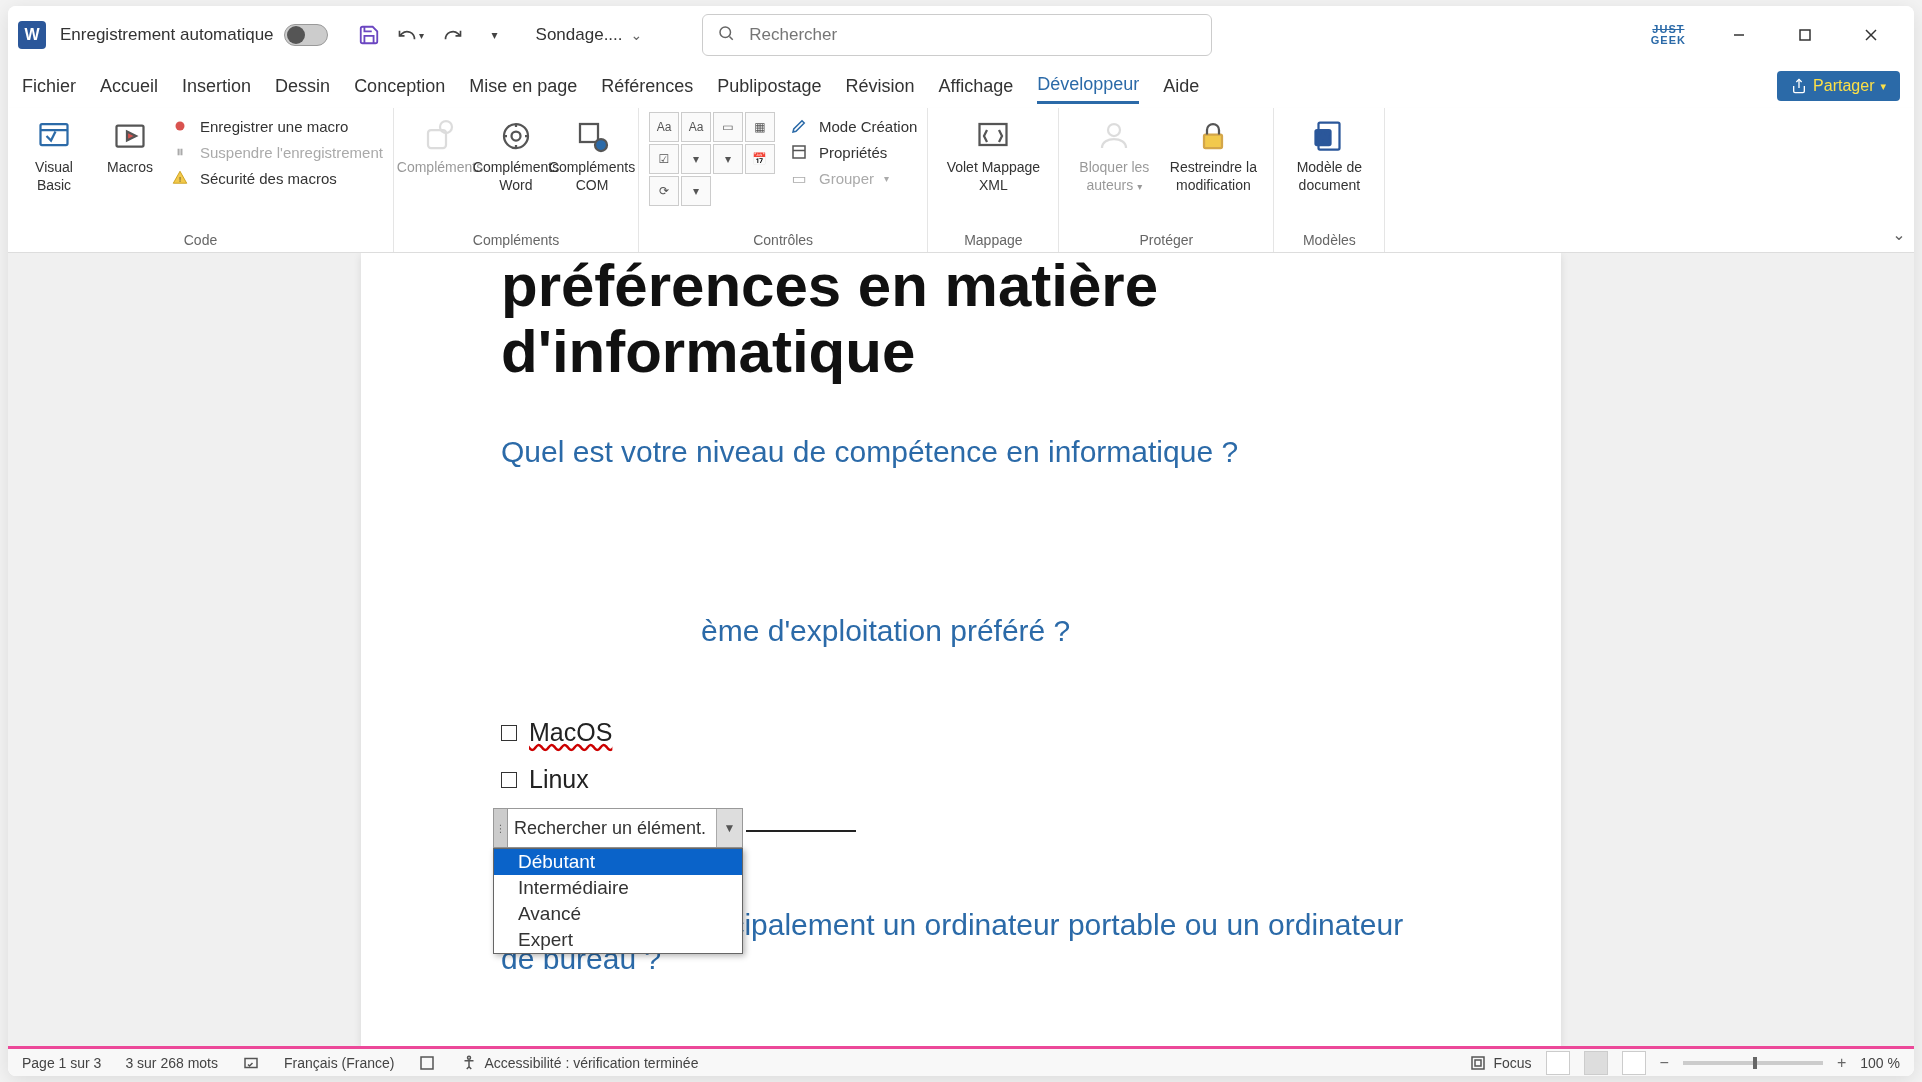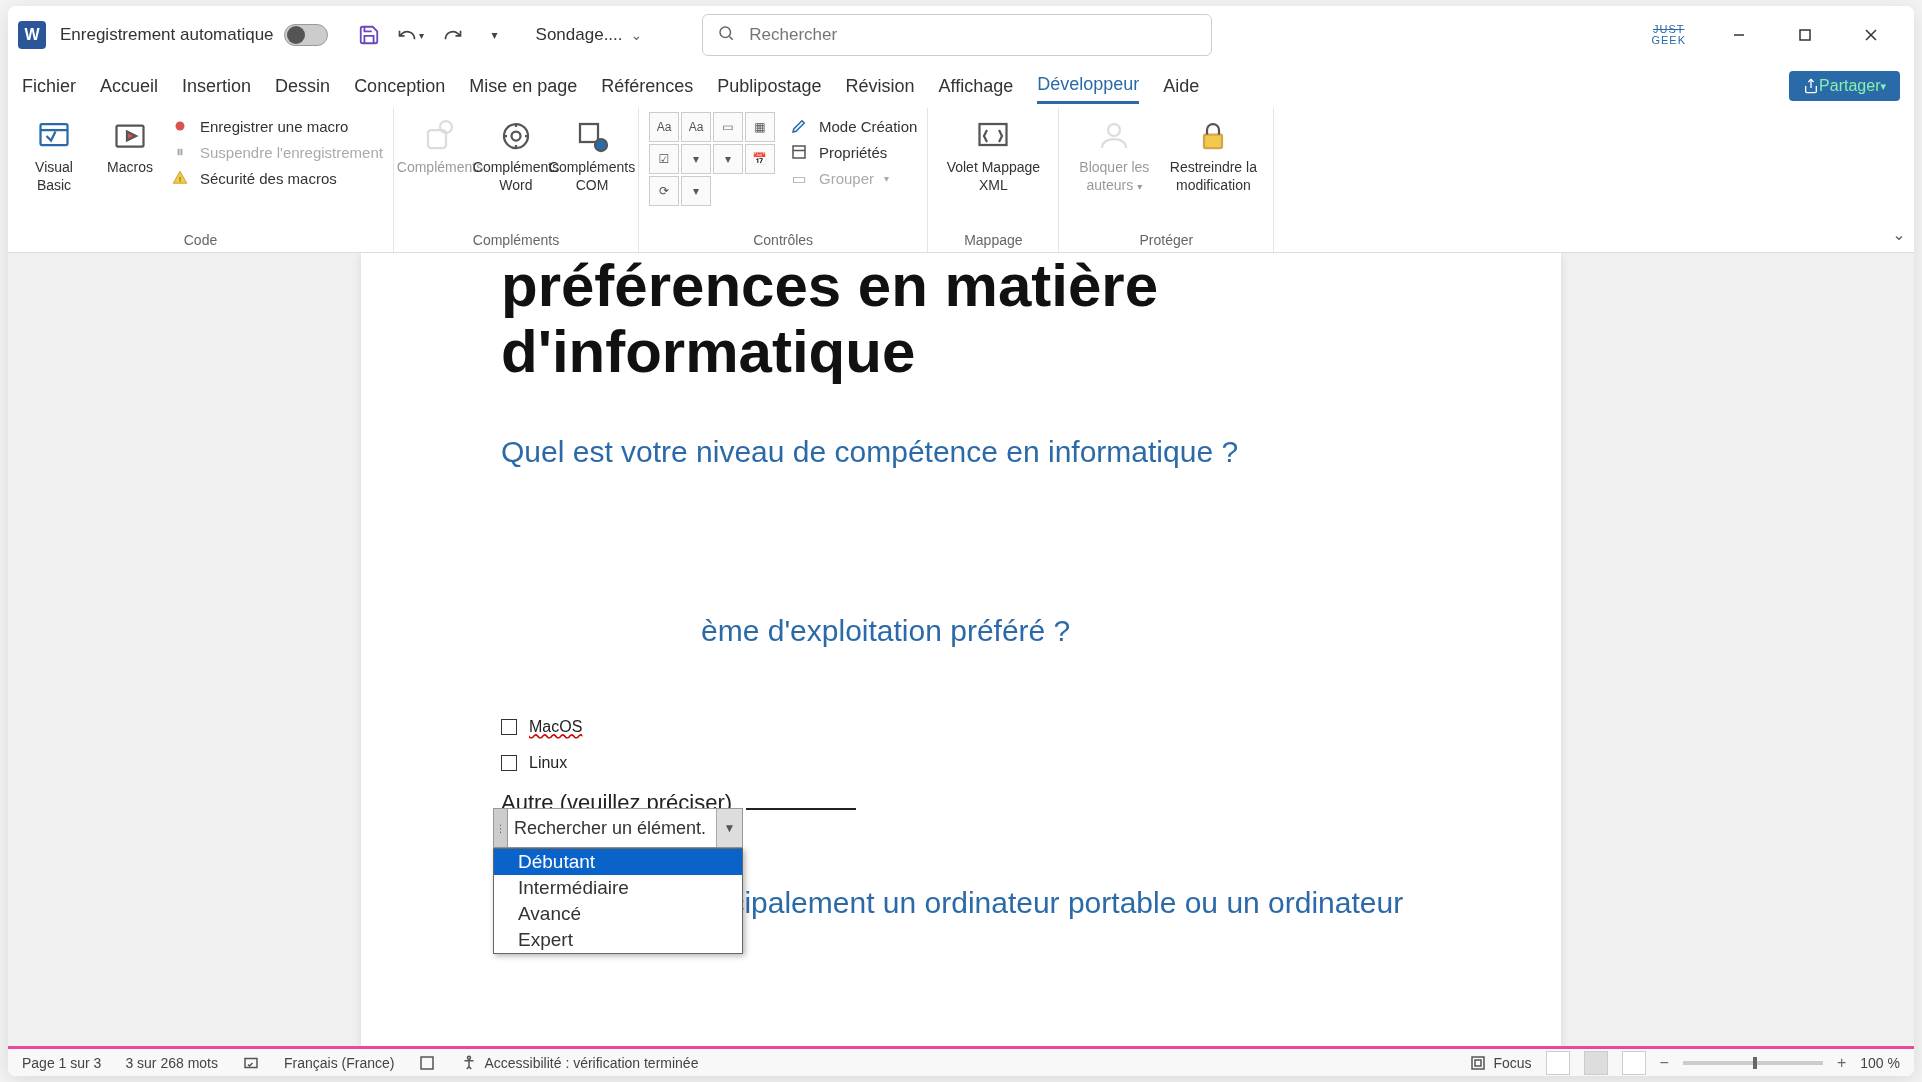--- a/index.html
+++ b/index.html
@@ -20,7 +20,7 @@
 .search-box .search-icon { color: #666; font-size: 18px; margin-right: 14px; }
 .search-box input { border: none; outline: none; font-size: 17px; color: #666; width: 100%; background: transparent; }
 .spacer { flex: 1; }
-.brand-logo { font-size: 11px; font-weight: normal; color: #2b6aa8; letter-spacing: 1px; line-height: 1; text-align: center; margin-right: 30px; }
+.brand-logo { font-size: 11px; font-weight: bold; color: #2b6aa8; letter-spacing: 1px; line-height: 1; text-align: center; margin-right: 30px; }
 .window-controls { display: flex; gap: 20px; margin-right: 10px; }
 .window-ctrl { width: 46px; height: 30px; display: flex; align-items: center; justify-content: center; font-size: 14px; color: #333; cursor: pointer; }
 

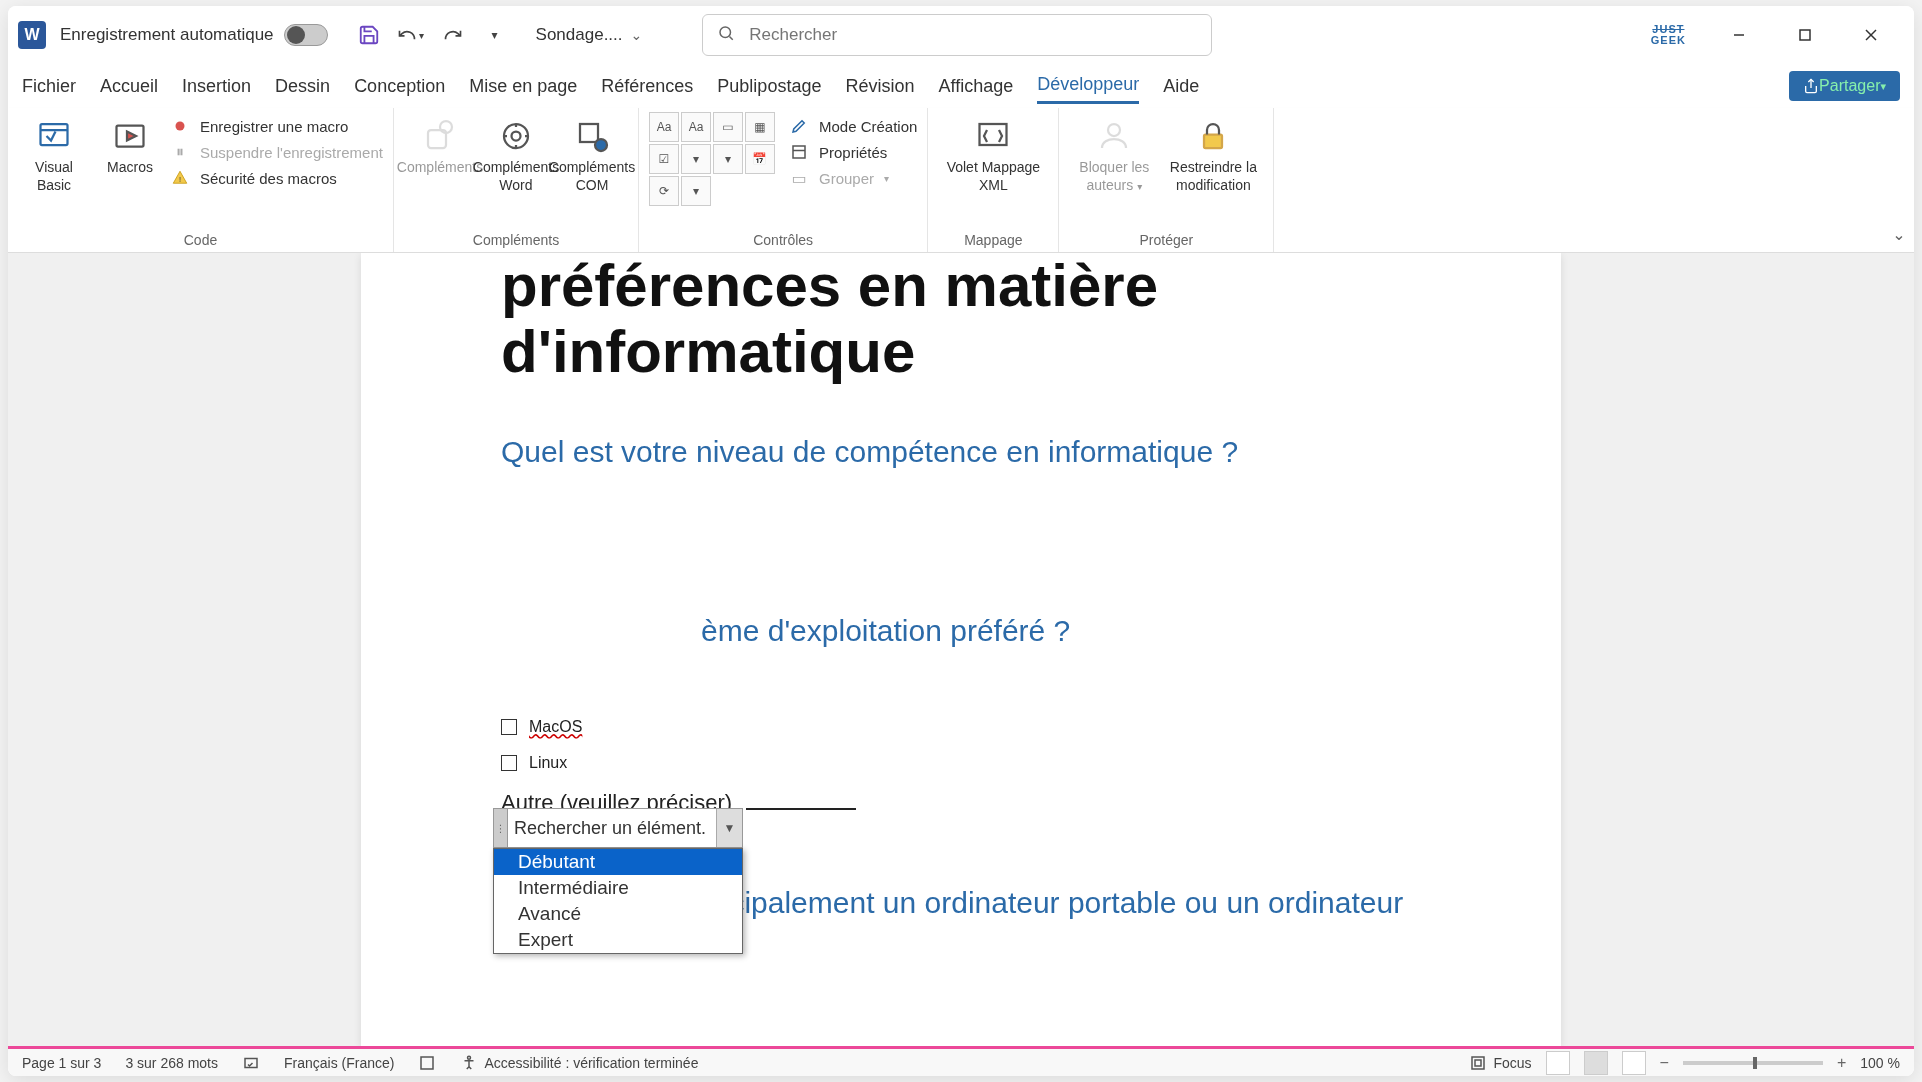--- a/index.html
+++ b/index.html
@@ -28,7 +28,7 @@
 .menu-tabs { height: 44px; display: flex; align-items: center; padding: 0 14px; gap: 24px; }
 .menu-tab { font-size: 18px; color: #333; cursor: pointer; padding: 6px 0; }
 .menu-tab.active { color: #2b6aa8; border-bottom: 3px solid #2b6aa8; font-weight: 500; }
-.share-btn { margin-left: auto; background: #2b6aa8; color: #86efac; padding: 6px 14px; border-radius: 4px; display: flex; align-items: center; font-size: 16px; cursor: pointer; }
+.share-btn { margin-left: auto; background: #2b6aa8; color: #fde047; padding: 6px 14px; border-radius: 4px; display: flex; align-items: center; gap: 6px; font-size: 16px; cursor: pointer; }
 
 
 .ribbon { height: 145px; background: #fff; border-bottom: 1px solid #ddd; display: flex; box-shadow: 0 2px 4px rgba(0,0,0,0.05); }

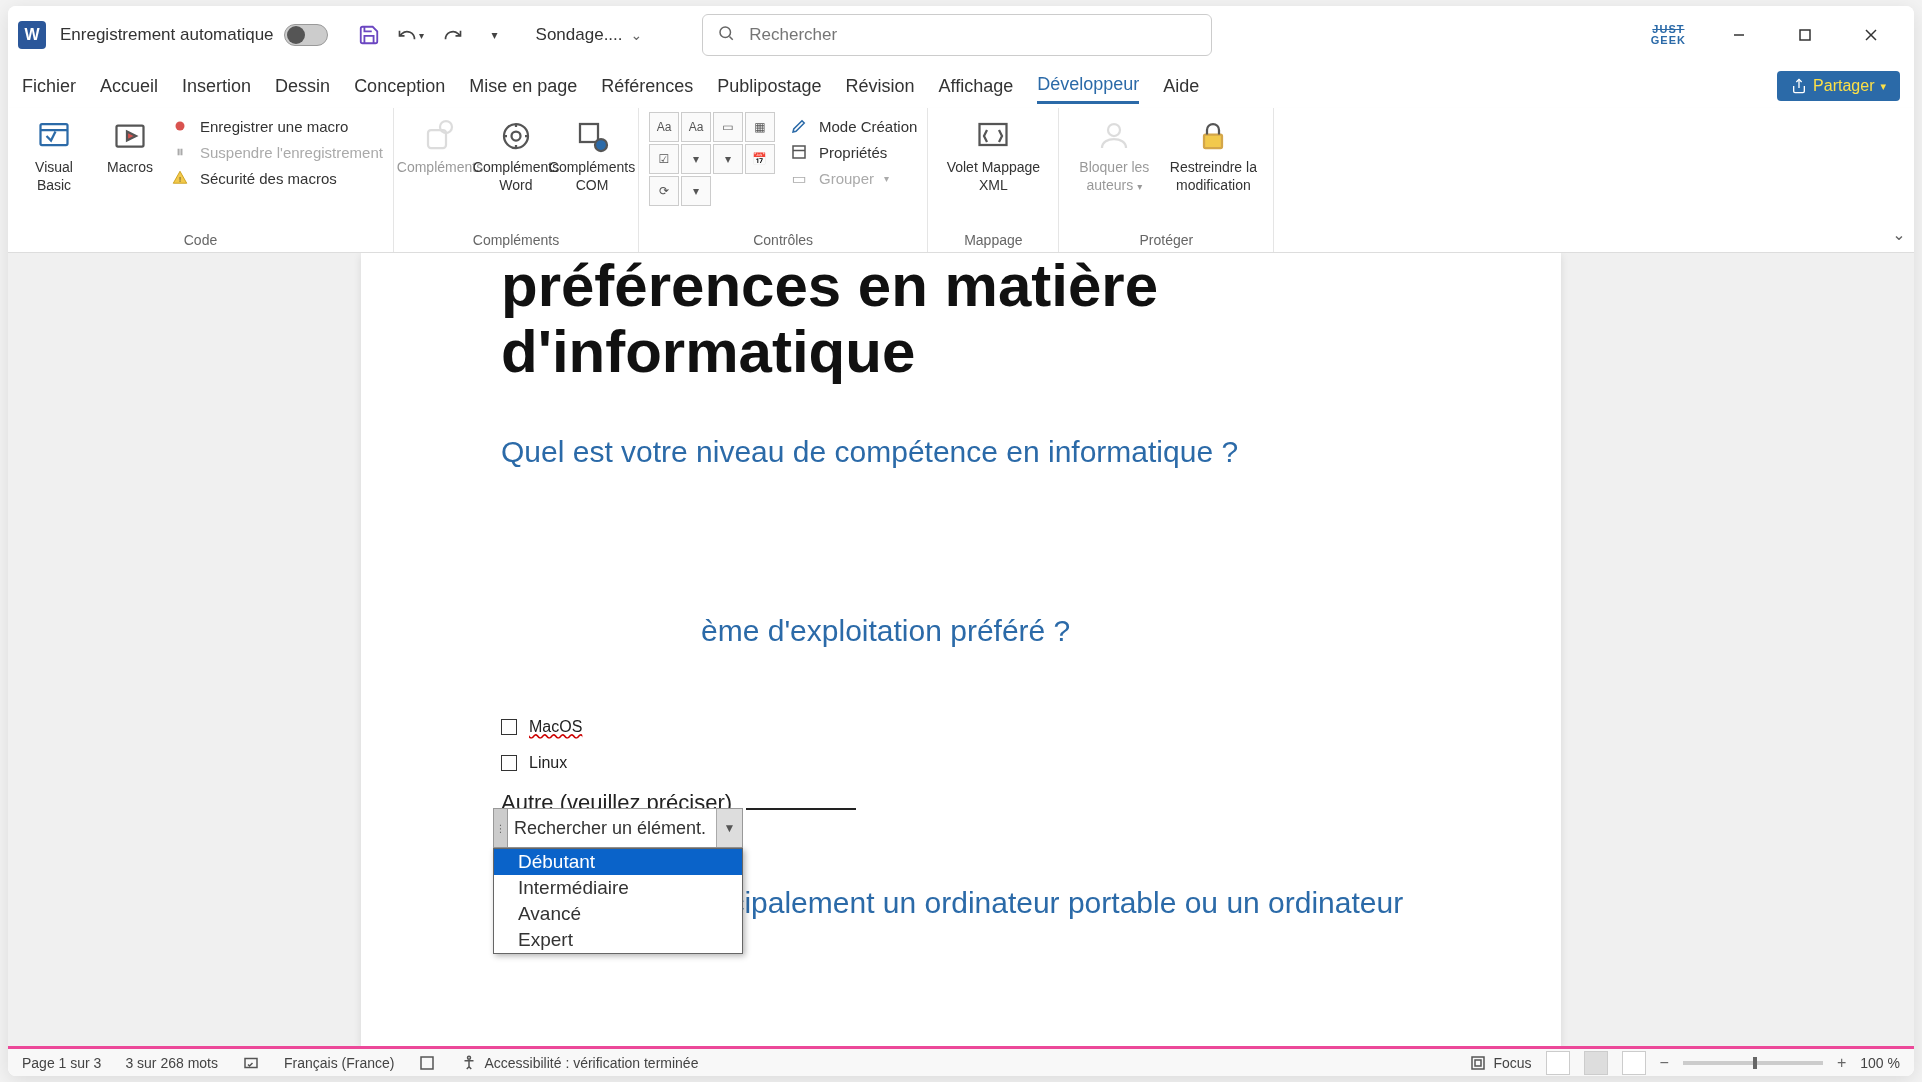--- a/index.html
+++ b/index.html
@@ -337,6 +337,21 @@
       <div class="ribbon-group-label">Protéger</div>
     </div>
 
+    <div class="ribbon-group">
+      <div class="ribbon-group-content">
+        <div class="ribbon-large-btn" style="width:90px;">
+          <div class="icon-box">
+            <svg width="36" height="36" viewBox="0 0 24 24" fill="none" stroke="#2b579a" stroke-width="1.5">
+                <rect x="5" y="3" width="14" height="18" rx="1" fill="#fff"></rect>
+                <rect x="3" y="8" width="10" height="10" rx="1" fill="#2b579a"></rect>
+                <text x="8" y="16" font-size="8" fill="#fff" text-anchor="middle">W</text>
+              </svg>
+          </div>
+          <div class="label">Modèle de document</div>
+        </div>
+      </div>
+      <div class="ribbon-group-label">Modèles</div>
+    </div>
 
     <div class="spacer"></div>
     <div class="ribbon-expand">⌄</div>

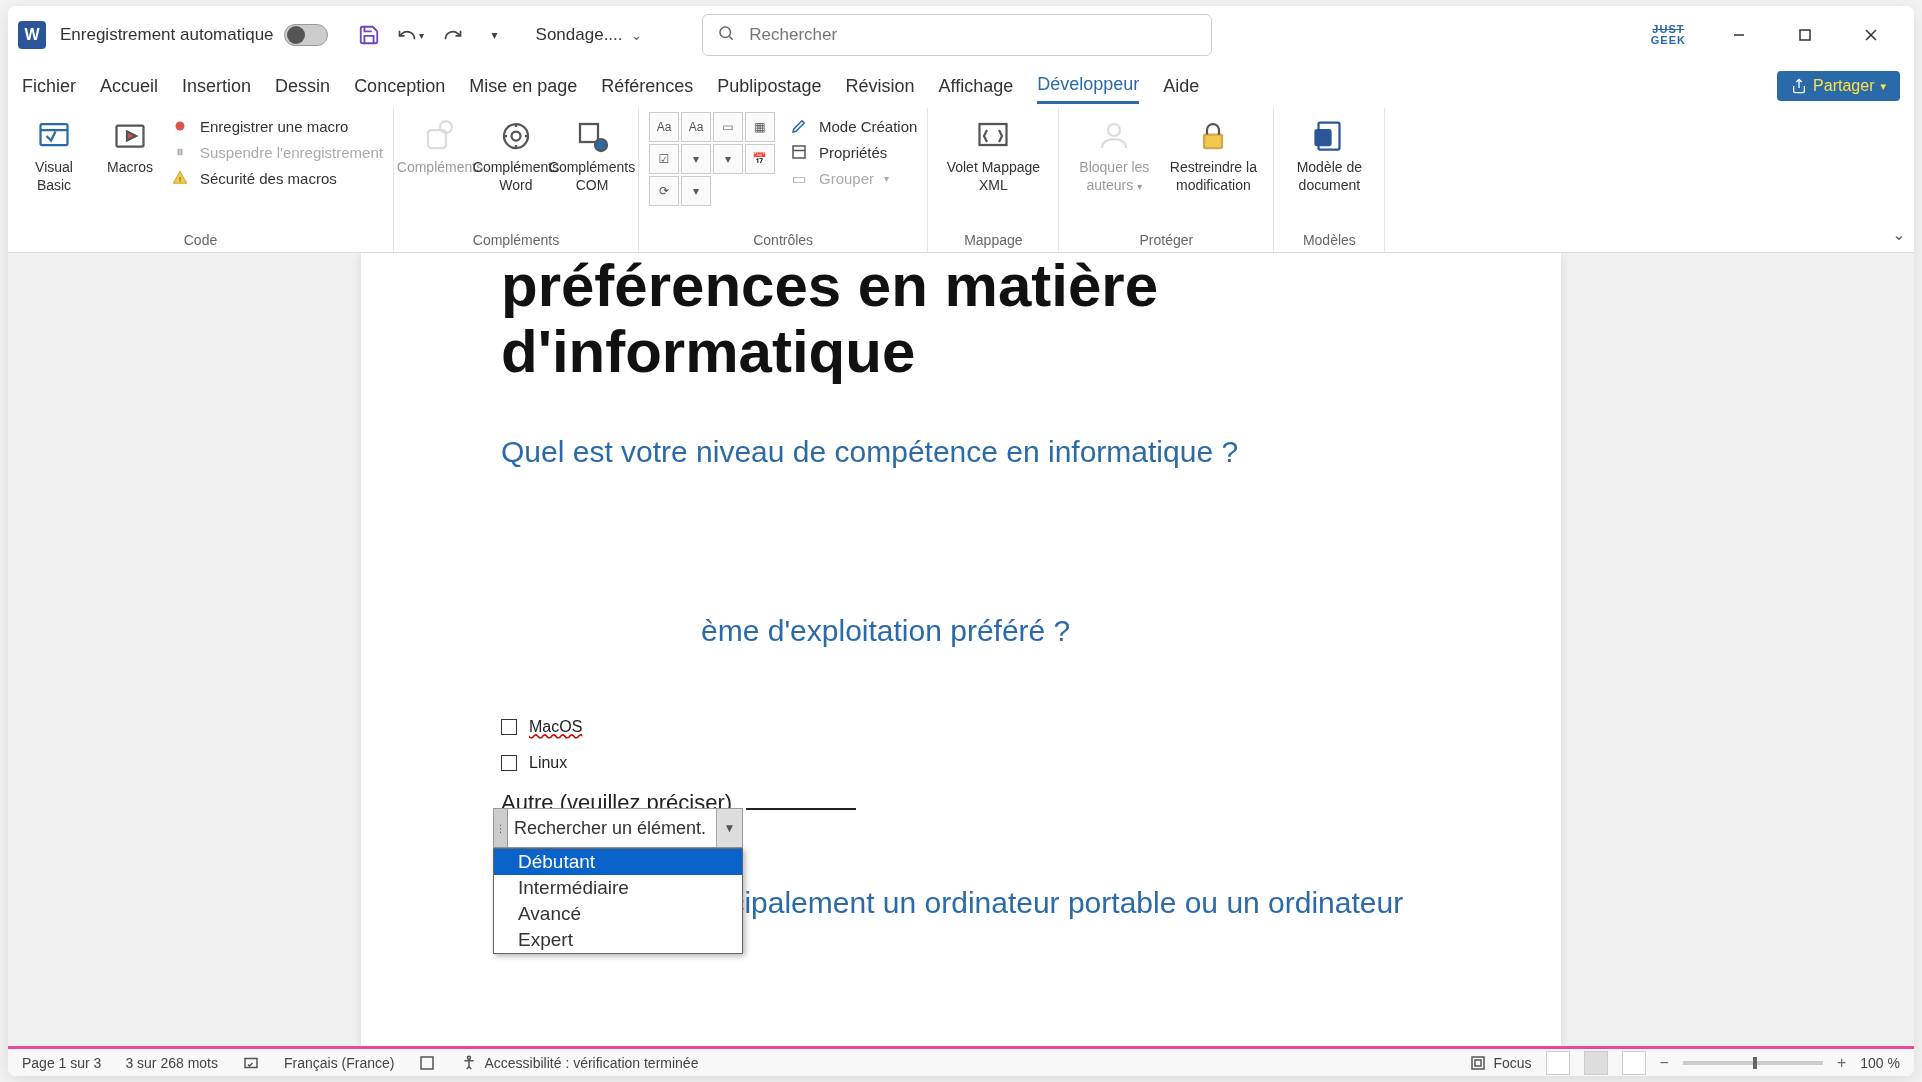--- a/index.html
+++ b/index.html
@@ -63,7 +63,7 @@
 .combo-option { padding: 2px 24px; font-size: 19px; color: #333; cursor: pointer; }
 .combo-option.selected { background: #0a63c9; color: #fff; }
 
-.checkbox-row { display: flex; align-items: center; gap: 12px; font-size: 16px; color: #222; margin-bottom: 18px; }
+.checkbox-row { display: flex; align-items: center; gap: 12px; font-size: 25px; color: #222; margin-bottom: 18px; }
 .checkbox-row.underline span.txt { text-decoration: underline; text-decoration-color: #c00; text-decoration-style: wavy; }
 .chk { width: 16px; height: 16px; border: 1.5px solid #333; }
 .other-line { font-size: 22px; color: #222; margin-top: 10px; }

